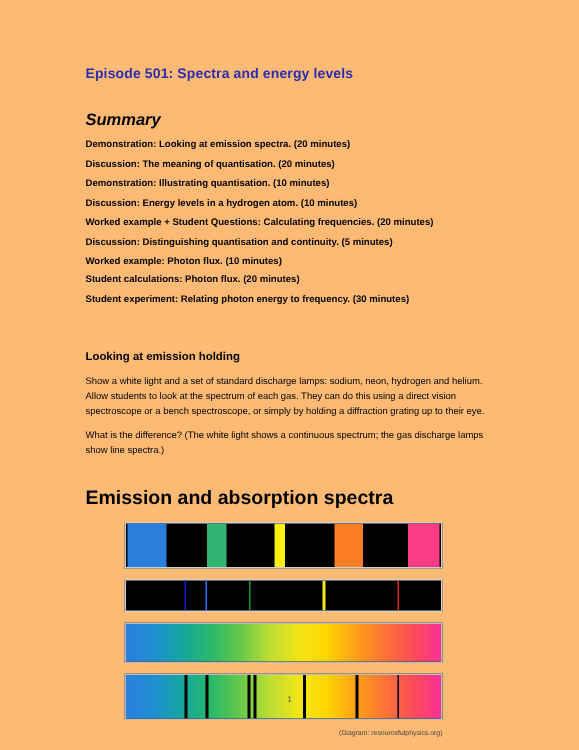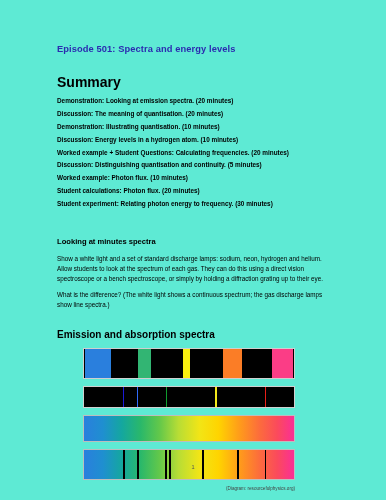--- a/index.html
+++ b/index.html
@@ -20,7 +20,7 @@
     left: 0; top: 0;
     width: 386px;
     height: 500px;
-    background: #5eead4;
+    background: #fdba74;
   }
   .content {
     position: absolute;

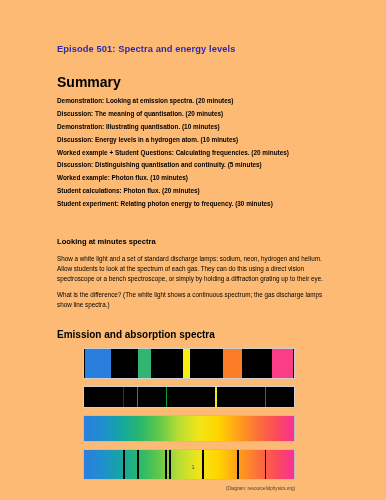--- a/index.html
+++ b/index.html
@@ -39,10 +39,11 @@
   }
 
   .section-head {
-    font-size: 14px;
+    font-size: 11px;
     font-weight: bold;
     margin: 0 0 6px 0;
     line-height: 1.3;
+    font-style: italic;
   }
 
   .summary-list {

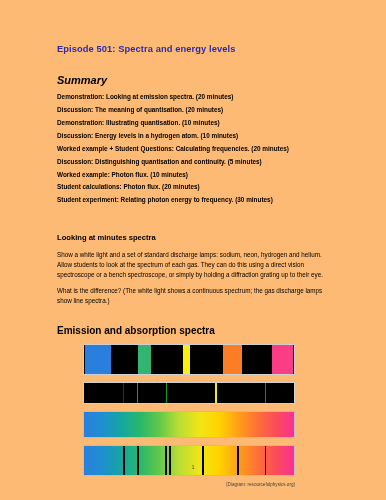--- a/index.html
+++ b/index.html
@@ -189,7 +189,7 @@
 
     <div class="spacer-sm"></div>
 
-    <div class="sub-head">Looking at minutes spectra</div>
+    <div class="sub-head">Looking at emission holding</div>
 
     <p class="body-para">Show a white light and a set of standard discharge lamps: sodium, neon, hydrogen and helium. Allow students to look at the spectrum of each gas. They can do this using a direct vision spectroscope or a bench spectroscope, or simply by holding a diffraction grating up to their eye.</p>
     <p class="body-para">What is the difference? (The white light shows a continuous spectrum; the gas discharge lamps show line spectra.)</p>

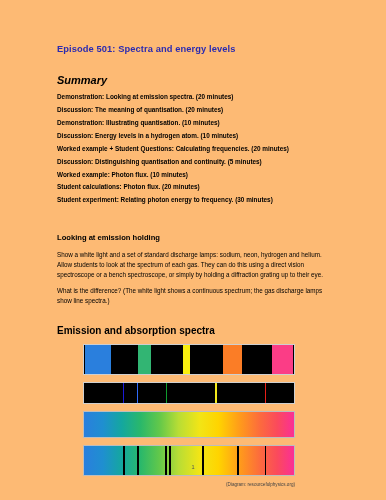--- a/index.html
+++ b/index.html
@@ -84,7 +84,7 @@
   }
 
   .spectra-head {
-    font-size: 10px;
+    font-size: 13px;
     font-weight: bold;
     margin: 0 0 7px 0;
     line-height: 1.3;

